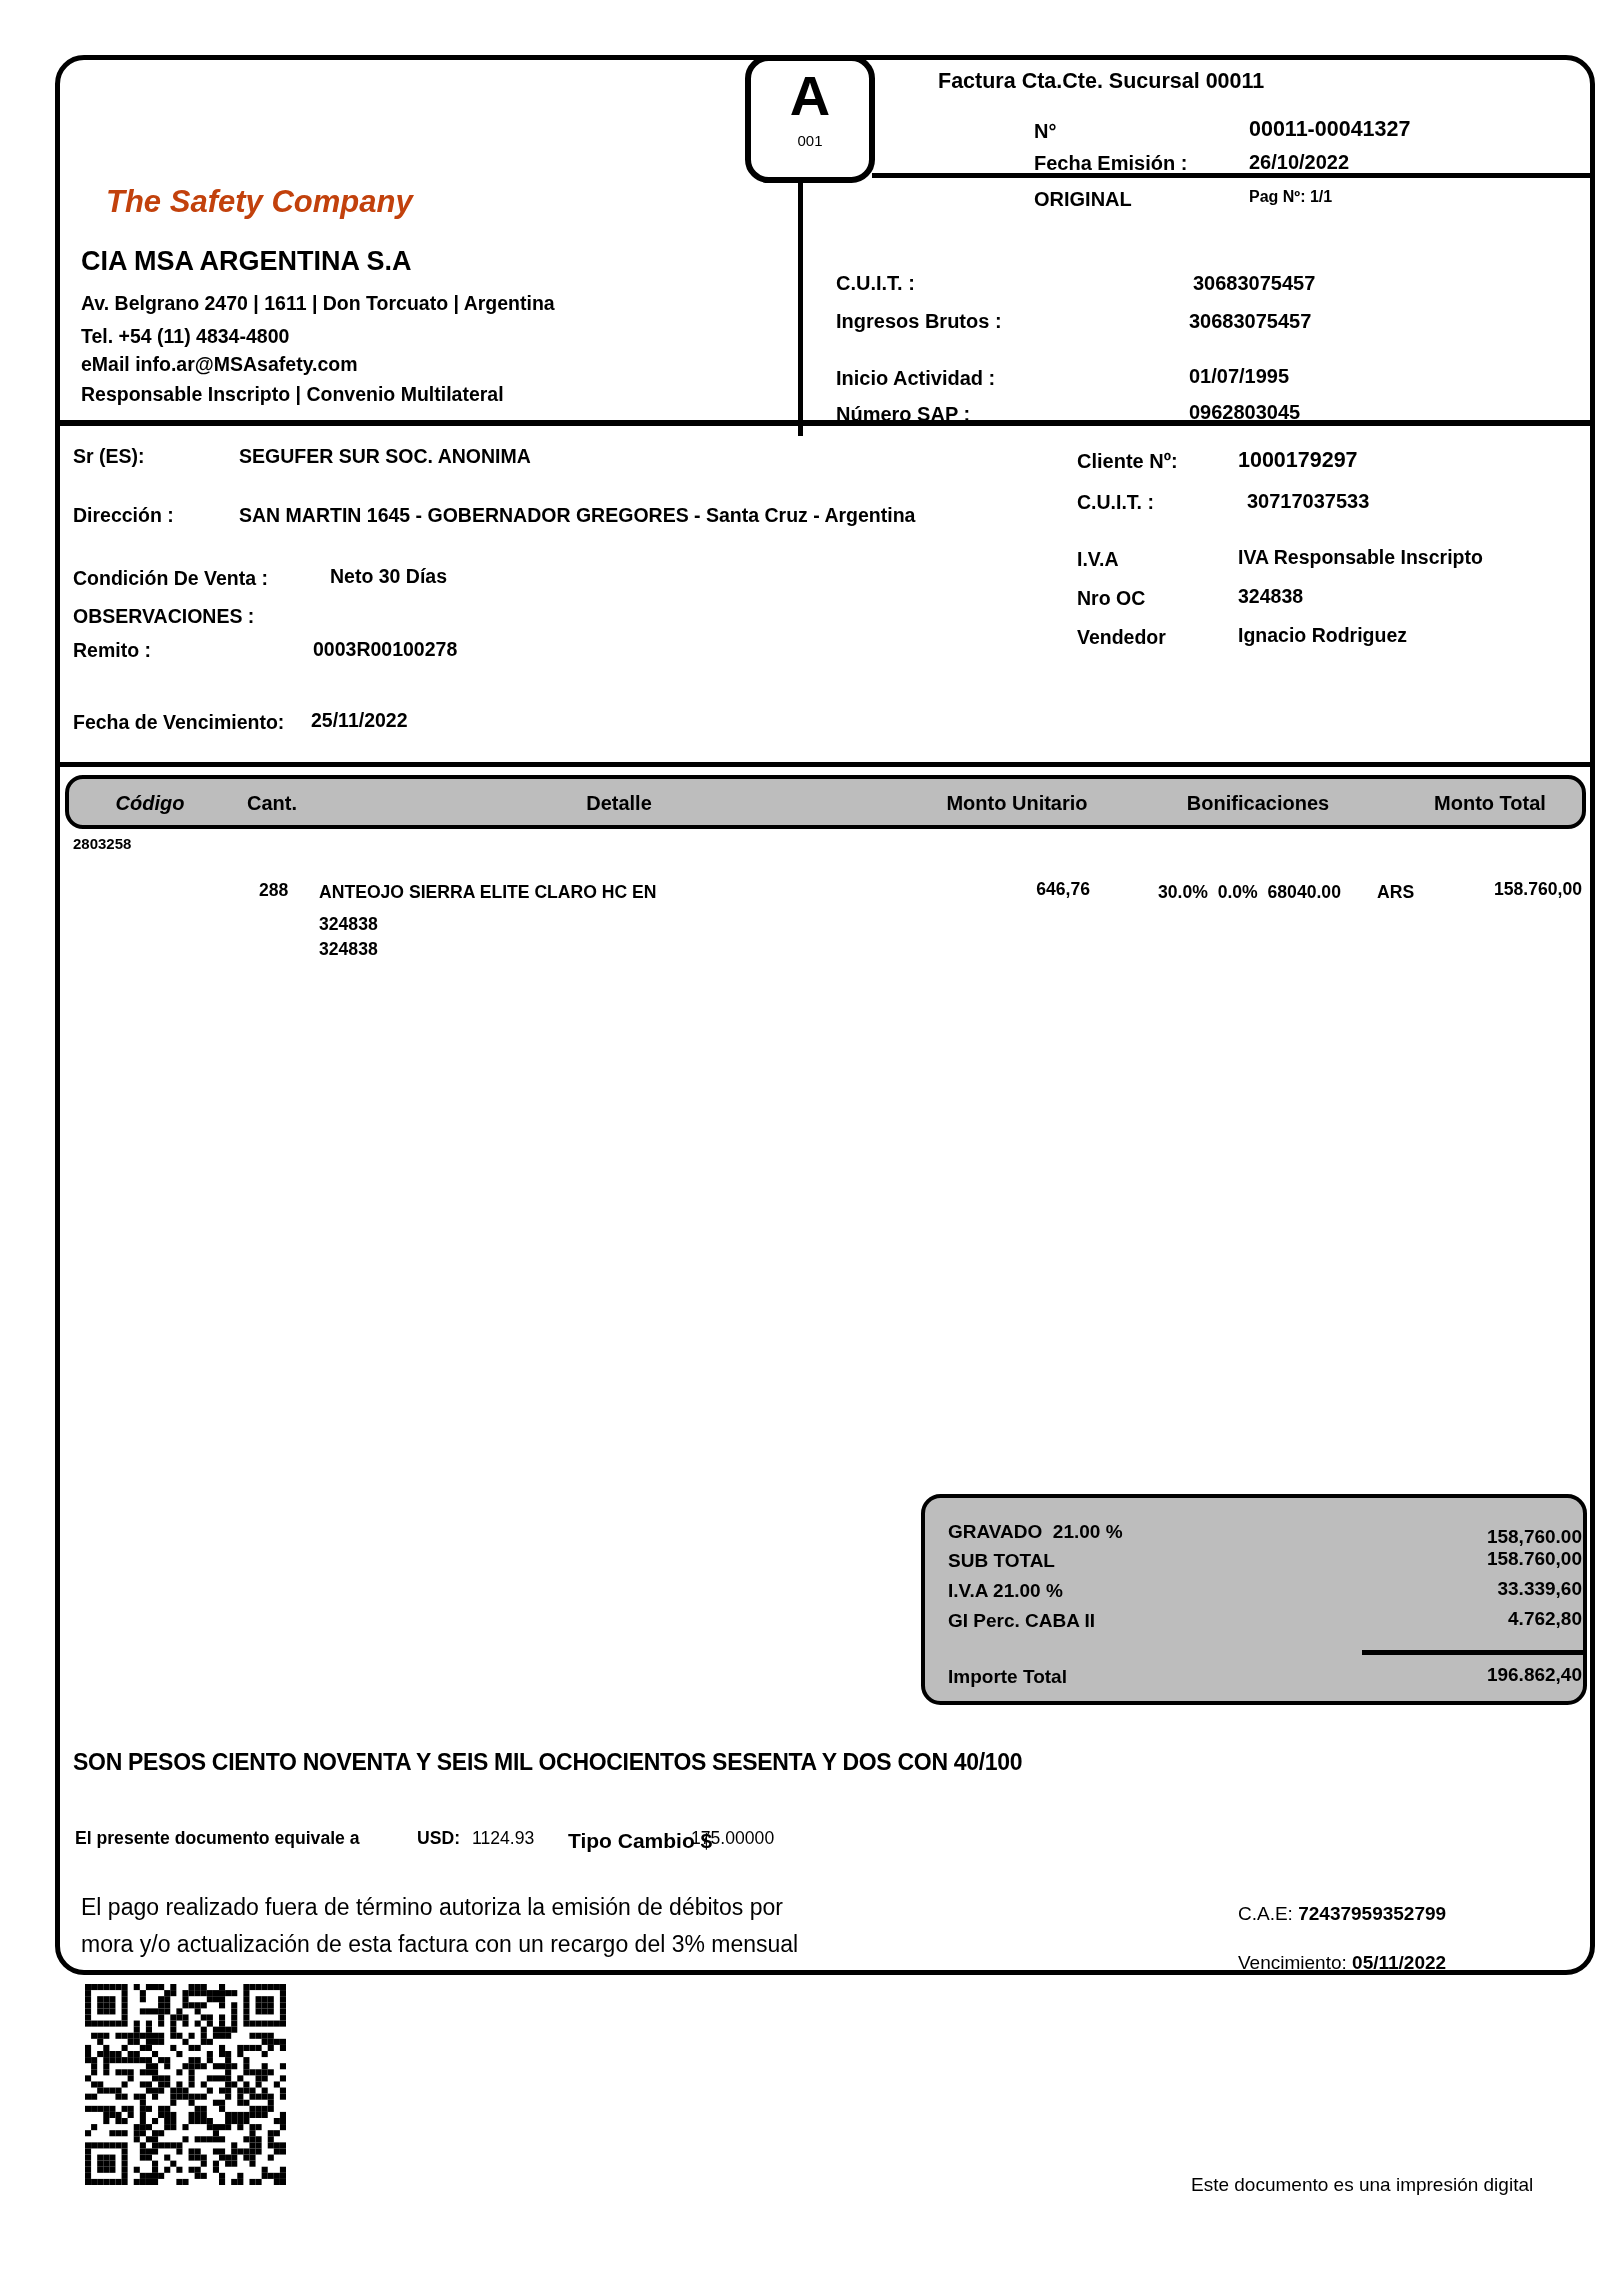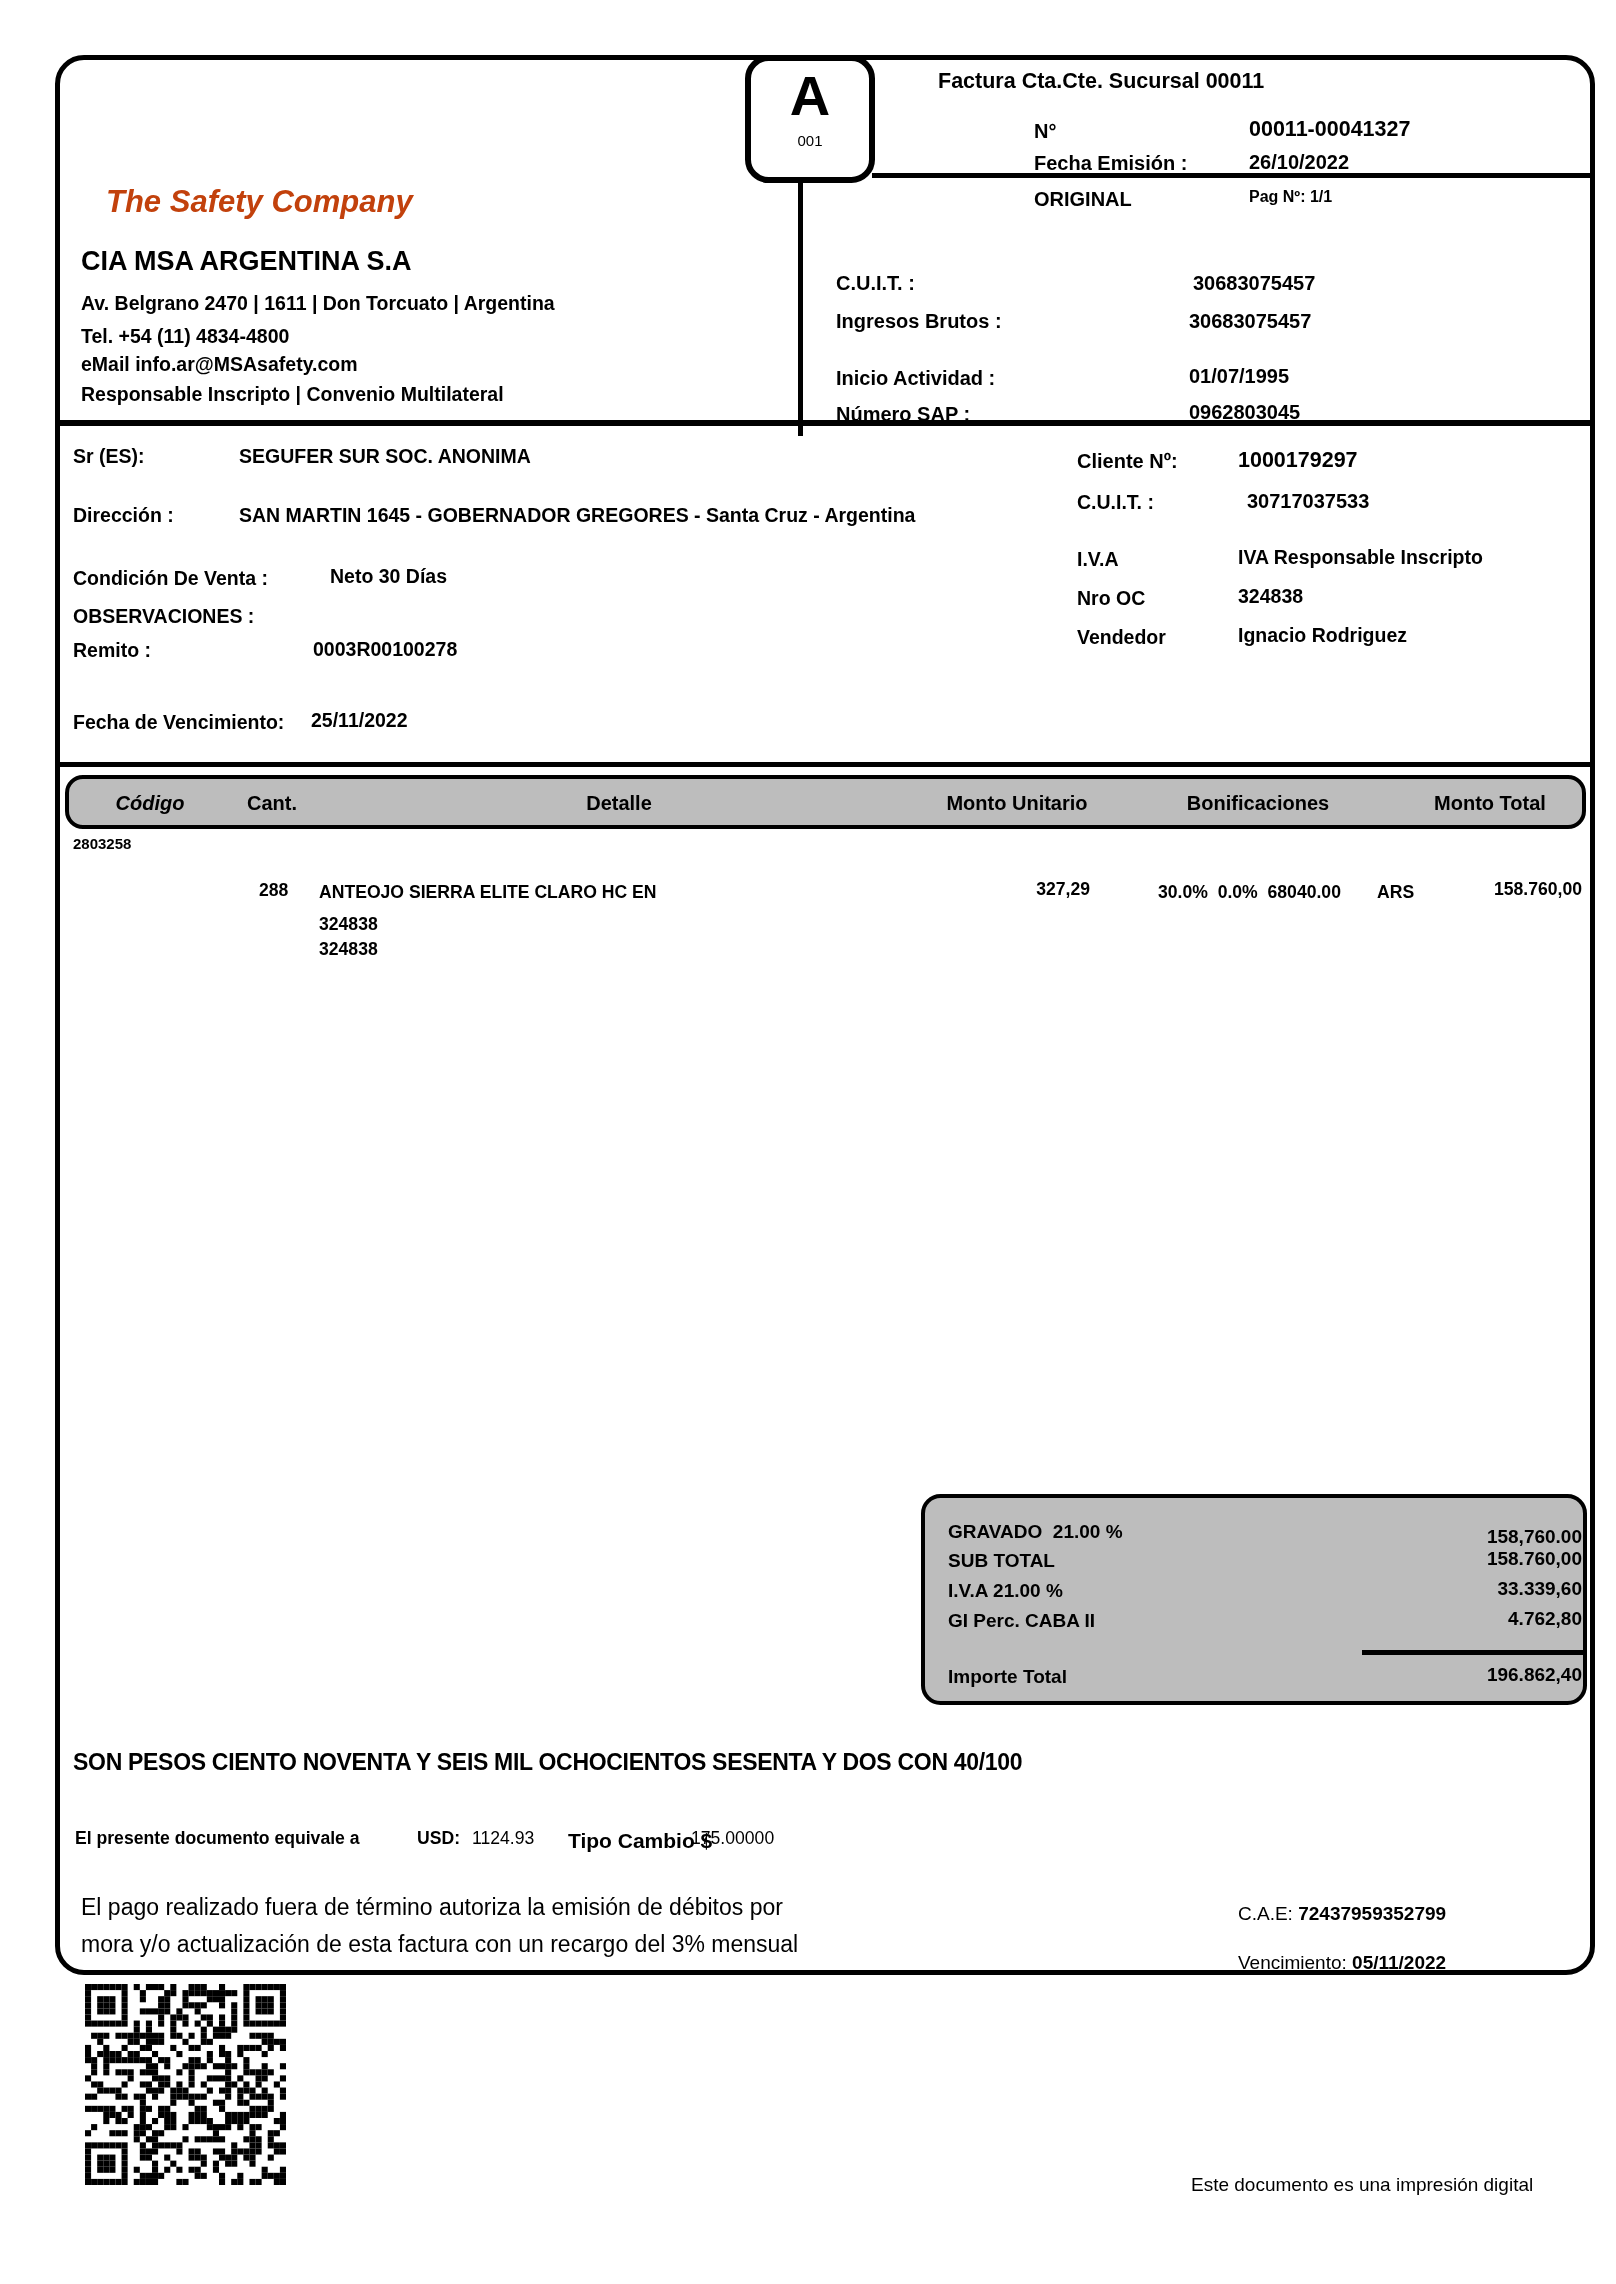--- a/index.html
+++ b/index.html
@@ -109,7 +109,7 @@
     <div class="t b" style="left:73px;top:836px;font-size:15px;">2803258</div>
     <div class="t b" style="left:259px;top:881px;font-size:17.6px;">288</div>
     <div class="t b" style="left:319px;top:883px;font-size:17.6px;">ANTEOJO SIERRA ELITE CLARO HC EN</div>
-    <div class="t b r" style="left:1090px;top:880px;font-size:17.6px;">327,29</div>
+    <div class="t b r" style="left:1090px;top:880px;font-size:17.6px;">646,76</div>
     <div class="t b" style="left:1158px;top:883px;font-size:17.6px;">30.0%  0.0%  68040.00</div>
     <div class="t b" style="left:1377px;top:883px;font-size:17.6px;">ARS</div>
     <div class="t b r" style="left:1582px;top:880px;font-size:17.6px;">158.760,00</div>

